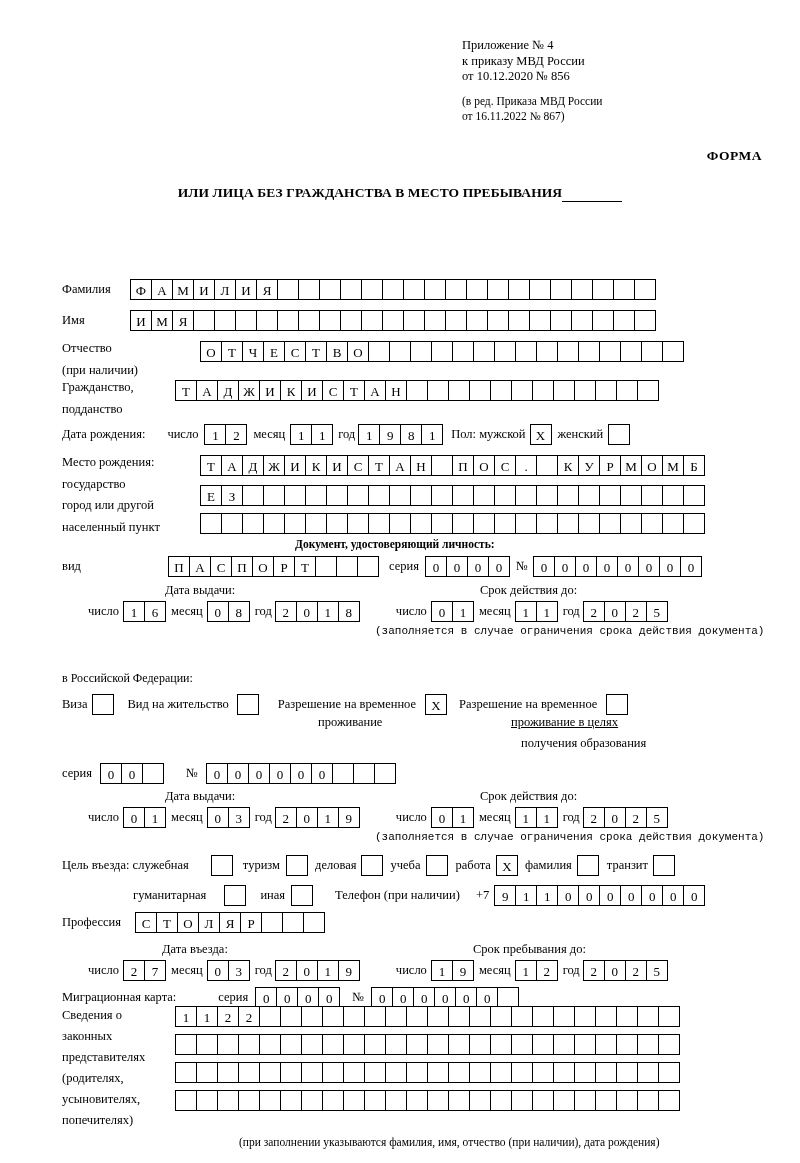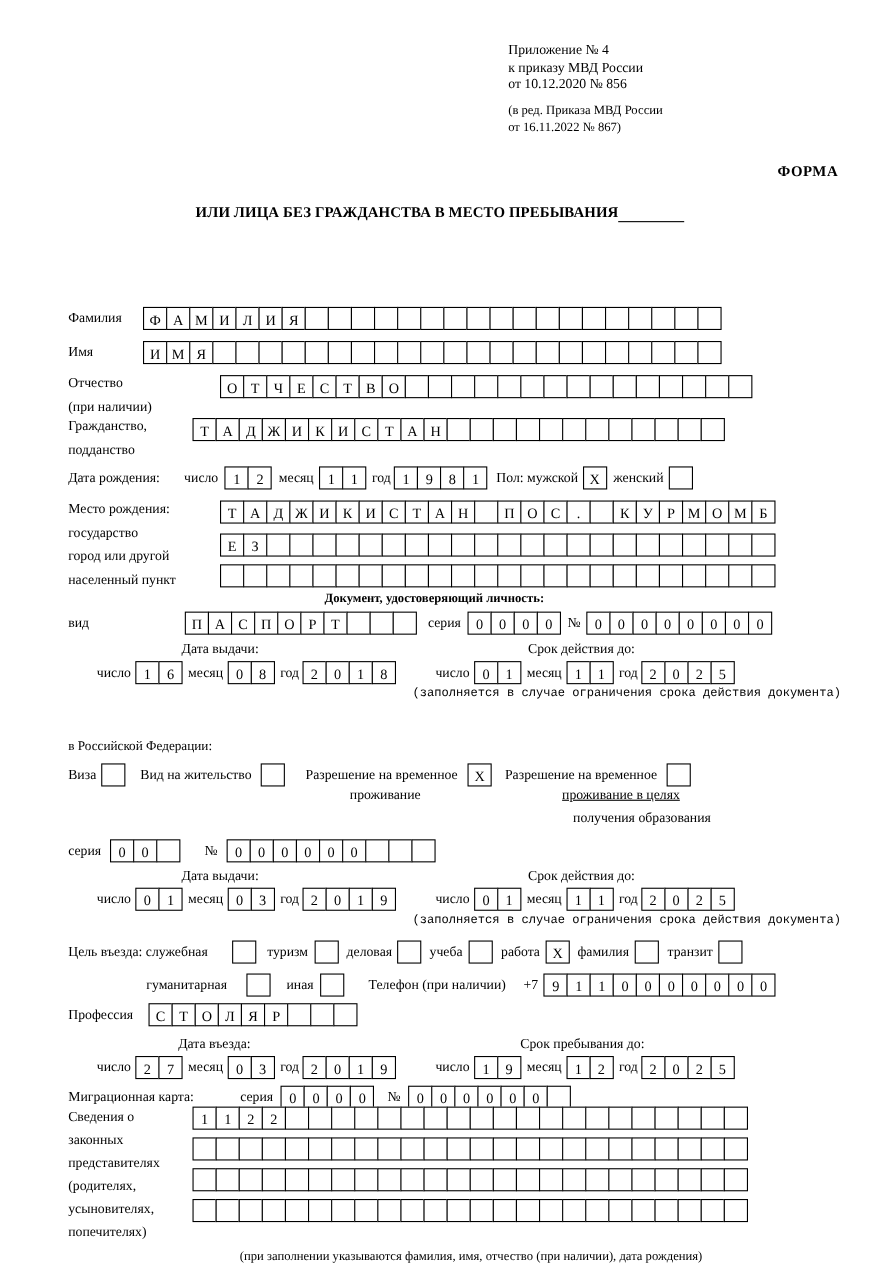--- a/index.html
+++ b/index.html
@@ -819,7 +819,7 @@
   </div>
 
   <div class="row" style="top:1136px; left:218px;">
-    <span class="lbl" style="font-size:11.5px;">(при заполнении указываются фамилия, имя, отчество (при наличии), дата рождения)</span>
+    <span class="lbl" style="font-size:11.5px;margin-left:21px;">(при заполнении указываются фамилия, имя, отчество (при наличии), дата рождения)</span>
   </div>
 
 </div>

